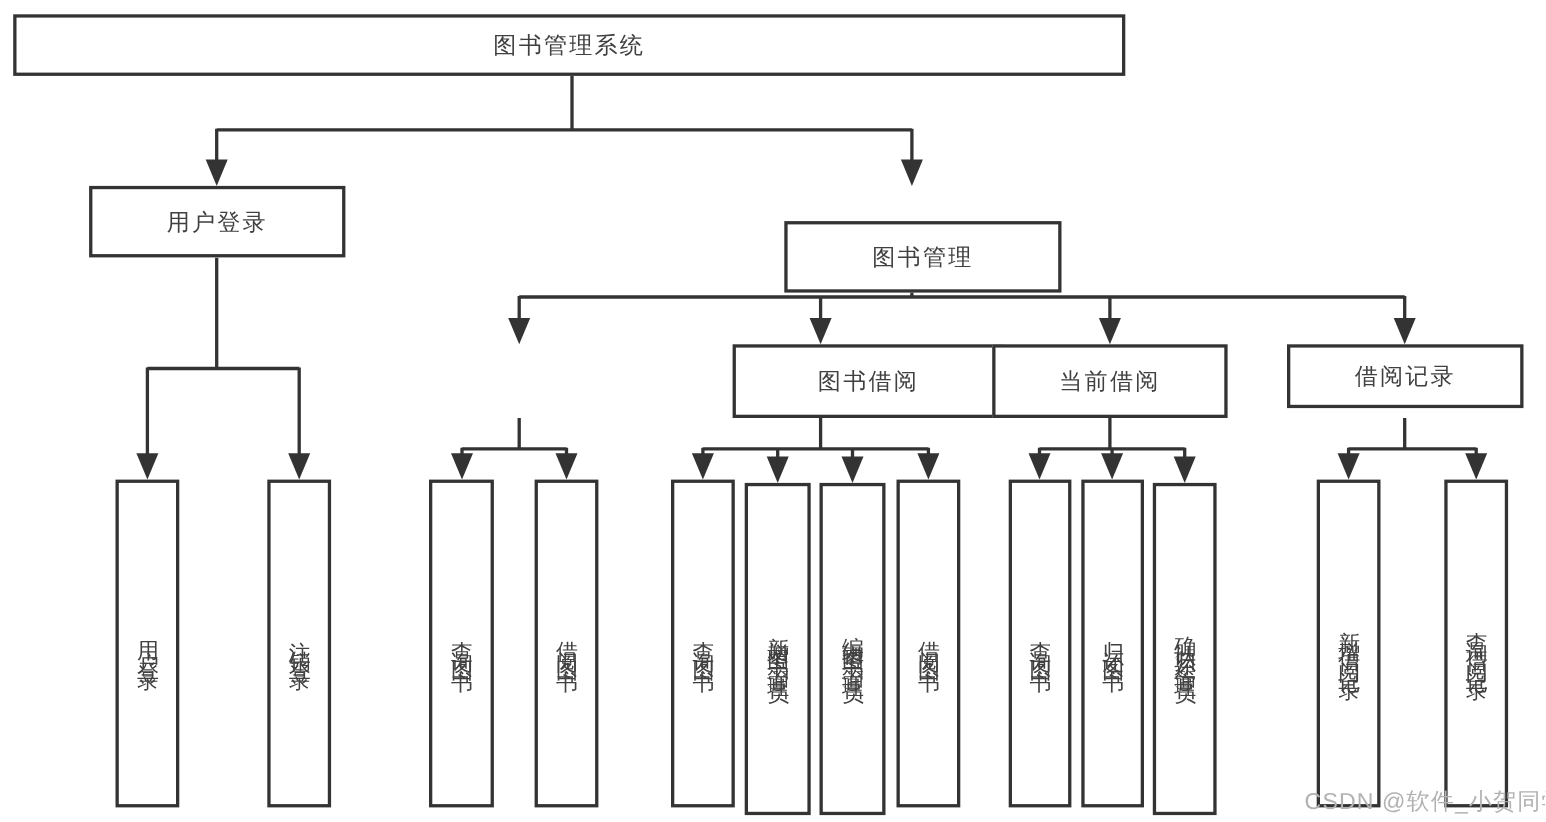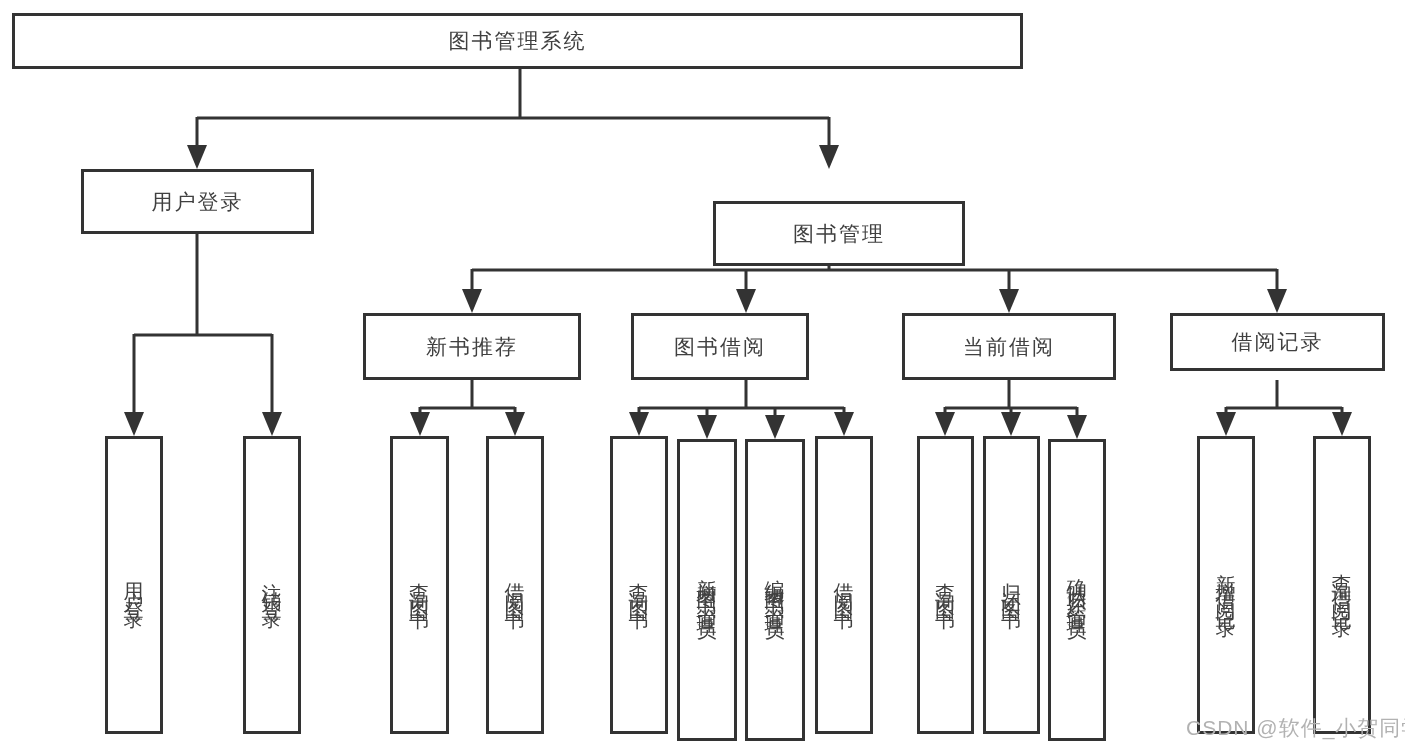--- a/index.html
+++ b/index.html
@@ -136,7 +136,6 @@
   <div class="node" id="n-user-login">用户登录</div>
   <div class="node" id="n-book-mgmt">图书管理</div>
 
-  <div class="node" id="n-new-book-rec">新书推荐</div>
   <div class="node" id="n-book-borrow">图书借阅</div>
   <div class="node" id="n-cur-borrow">当前借阅</div>
   <div class="node" id="n-borrow-rec">借阅记录</div>

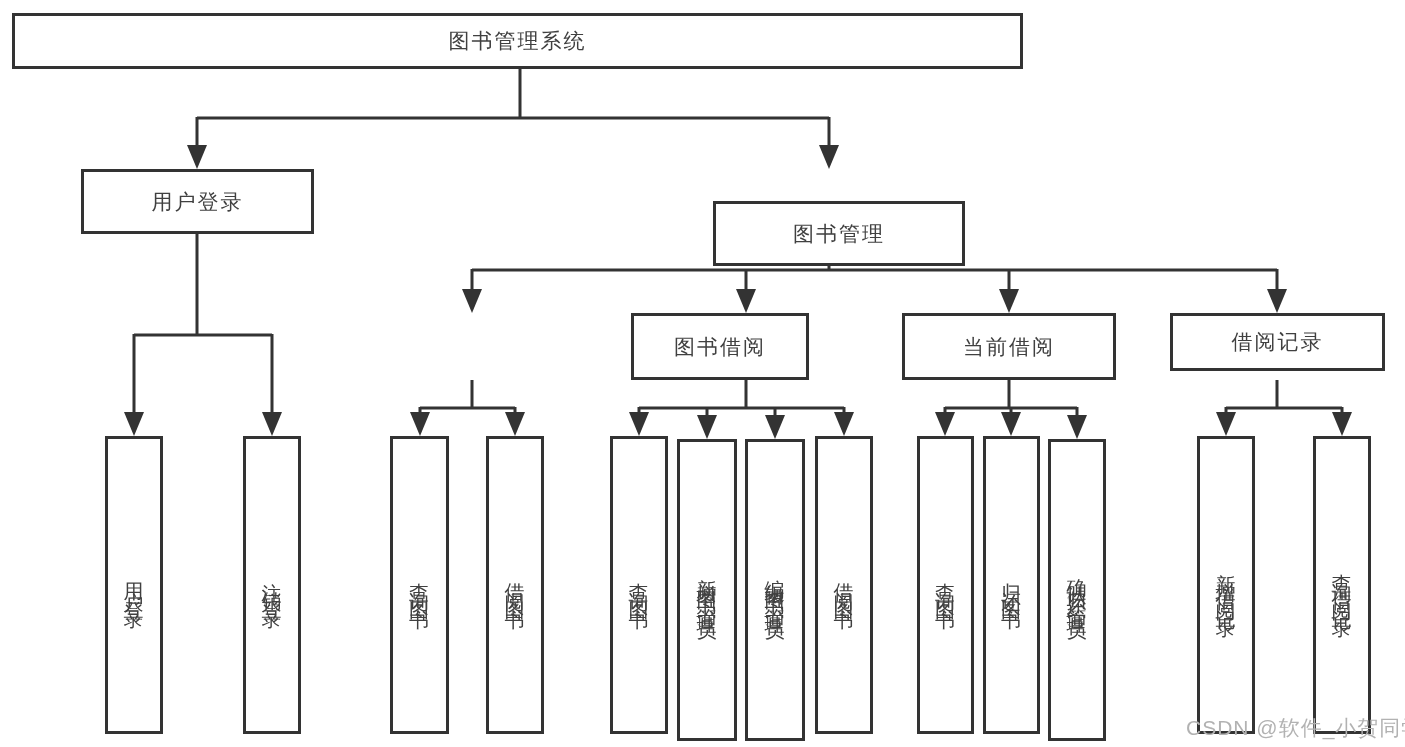--- a/index.html
+++ b/index.html
@@ -49,7 +49,7 @@
   #n-user-login    { left: 81px;   top: 169px; width: 233px;  height: 65px; }
   #n-book-mgmt     { left: 713px;  top: 169px; width: 252px;  height: 65px; margin-top: 32px; }
   #n-new-book-rec  { left: 363px;  top: 313px; width: 218px;  height: 67px; }
-  #n-book-borrow   { left: 631px;  top: 313px; width: 178px;  height: 67px; }
+  #n-book-borrow   { left: 666px;  top: 313px; width: 247px;  height: 67px; }
   #n-cur-borrow    { left: 902px;  top: 313px; width: 214px;  height: 67px; text-align: center; }
   #n-borrow-rec    { left: 1170px; top: 313px; width: 215px;  height: 58px; }
   

